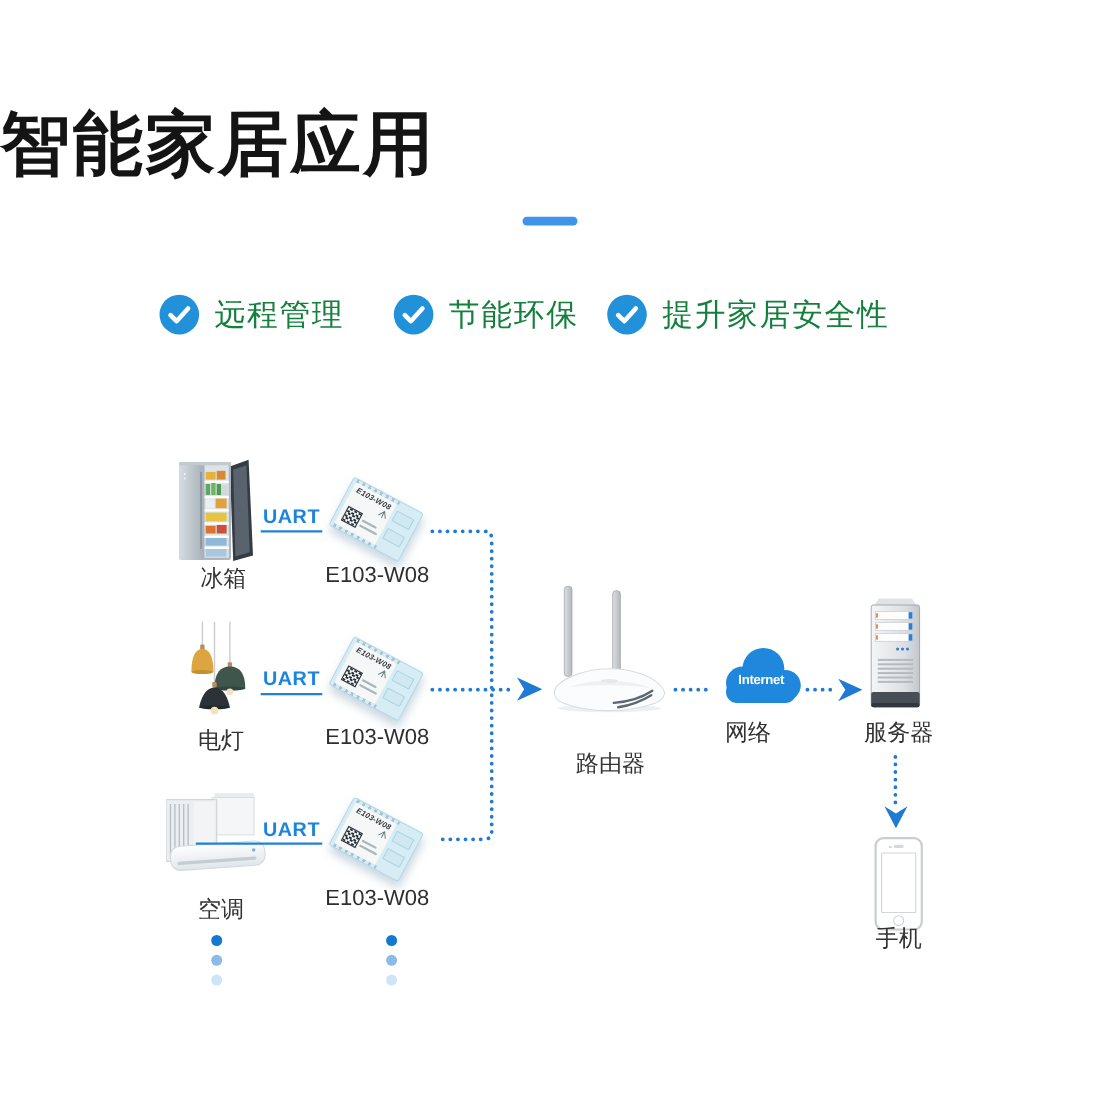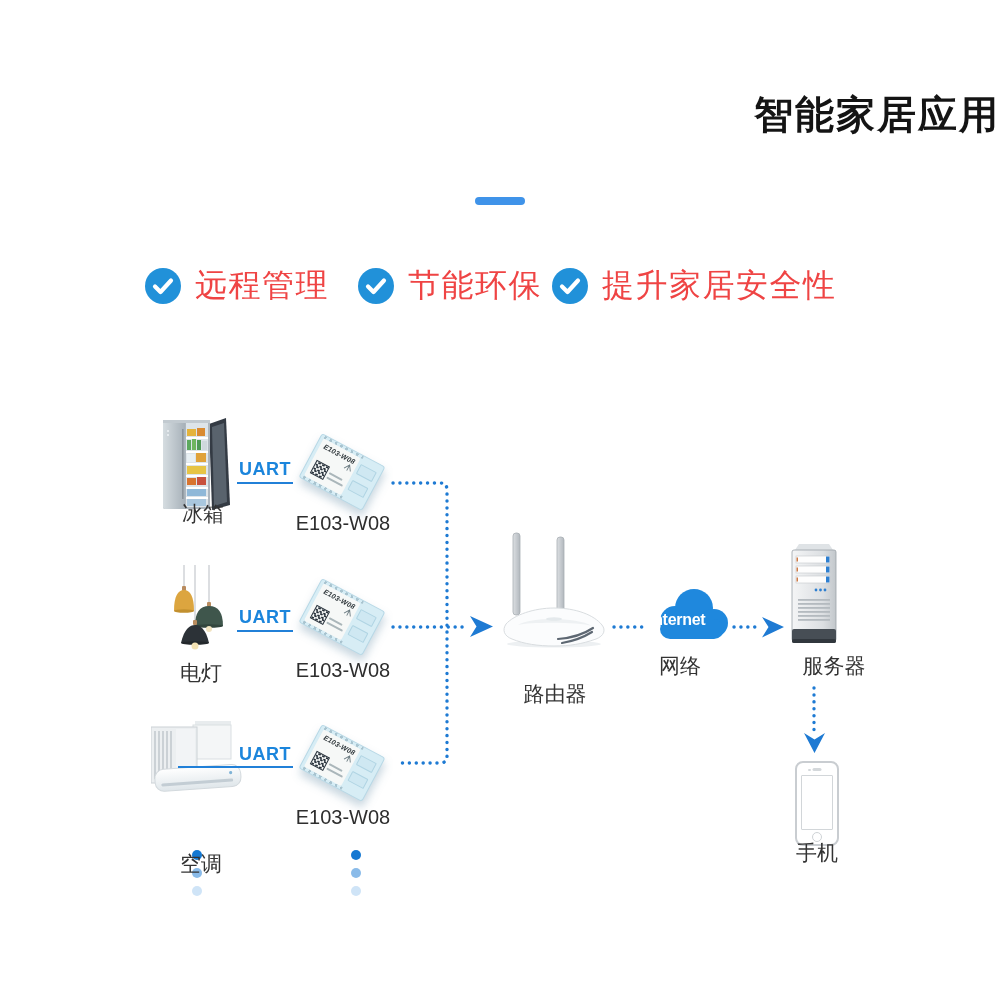--- a/index.html
+++ b/index.html
@@ -7,8 +7,8 @@
           font-family:"Liberation Sans","DejaVu Sans",sans-serif;}
 
   
-  .title{position:absolute;left:0;right:0;top:88px;text-align:right;
-         font-size:39px;font-weight:700;color:#141414;letter-spacing:2px;}
+  .title{position:absolute;left:0;right:0;top:88px;text-align:left;
+         font-size:64px;font-weight:700;color:#141414;letter-spacing:2px;}
   .divider{position:absolute;left:475px;top:197px;width:50px;height:8px;border-radius:4px;background:#3f93e9;}
 
   

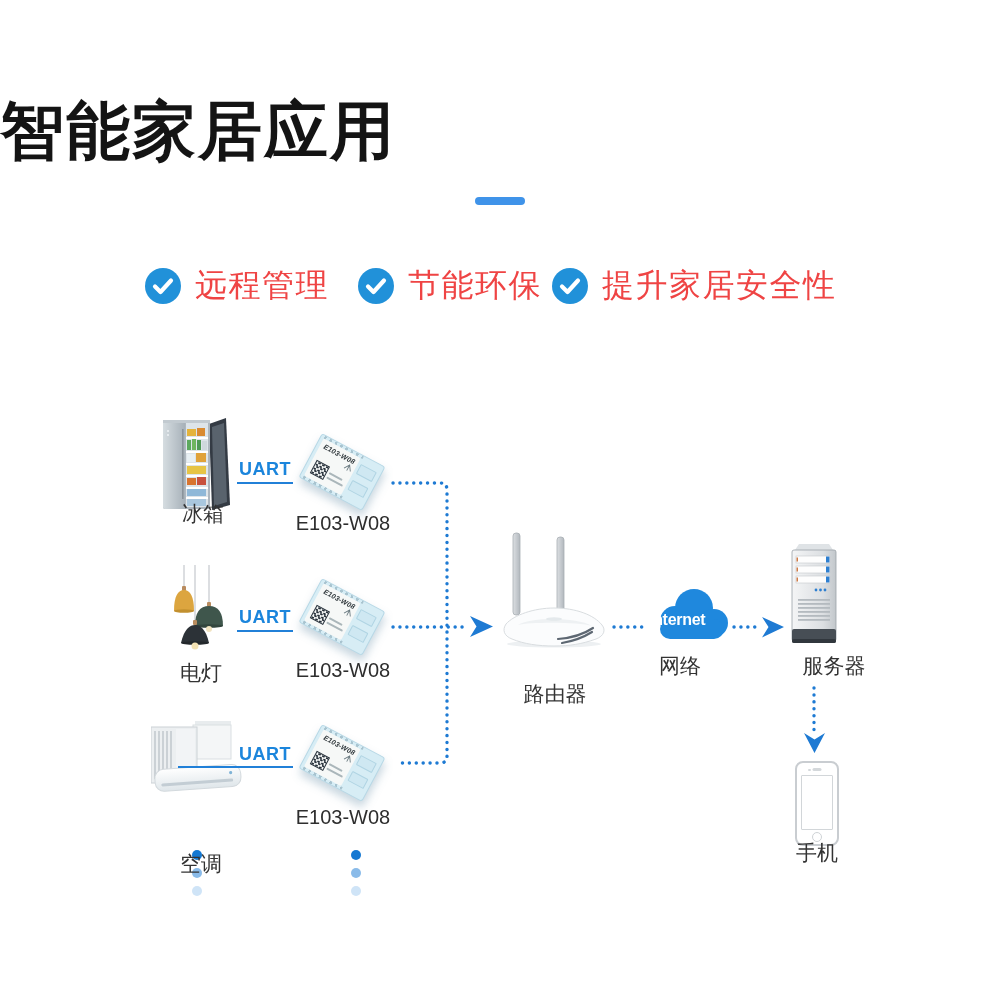--- a/index.html
+++ b/index.html
@@ -15,7 +15,7 @@
   .feature{position:absolute;top:265px;height:42px;display:flex;align-items:center;gap:13px;}
   .f1{left:144px}.f2{left:357px}.f3{left:551px}
   .check{width:38px;height:38px;flex:0 0 38px;}
-  .f-label{font-size:32px;color:#ef4444;letter-spacing:1.5px;white-space:nowrap;}
+  .f-label{font-size:28px;color:#15803d;letter-spacing:1.5px;white-space:nowrap;}
 
   
   .lbl{position:absolute;transform:translateX(-50%);font-size:21px;color:#333;

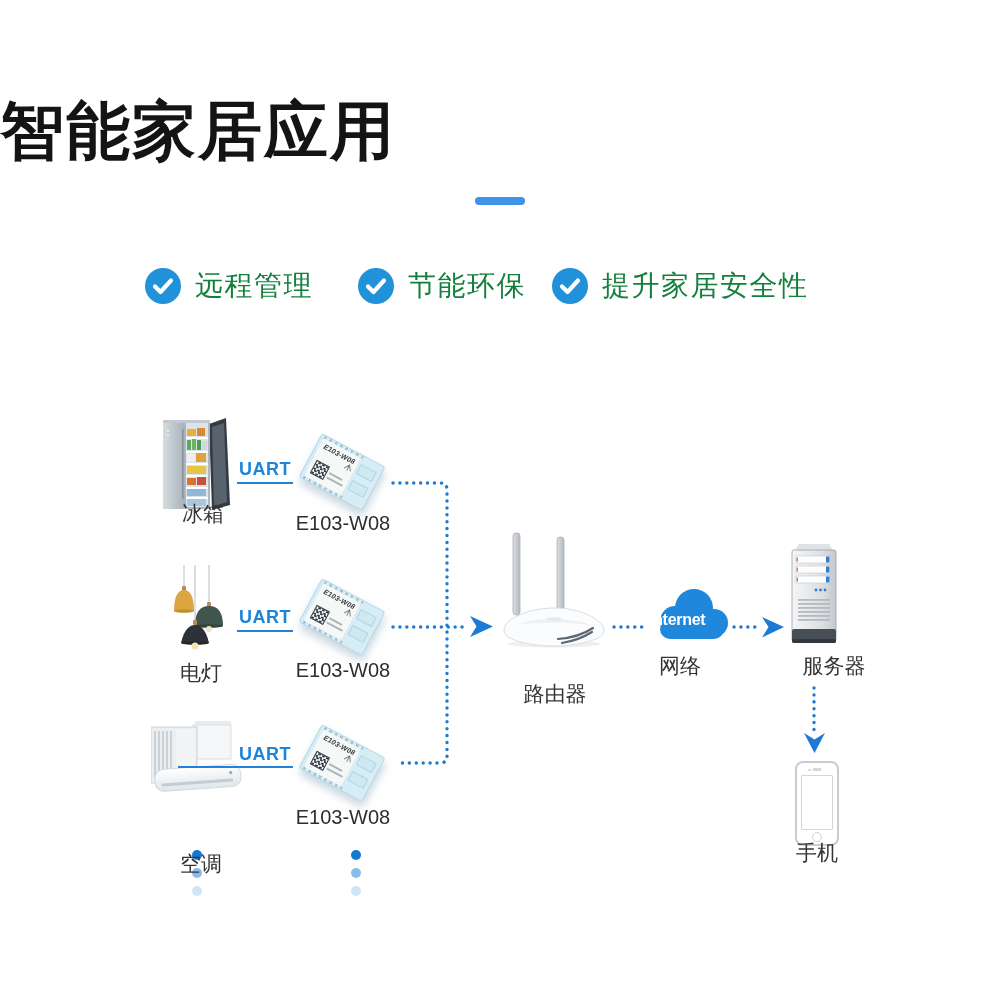--- a/index.html
+++ b/index.html
@@ -173,7 +173,7 @@
         <div class="m-pad p2"></div>
     </div>
   </div>
-  <div class="lbl" style="left:203px;top:500px">冰箱</div>
+  <div class="lbl" style="left:203px;top:512px">冰箱</div>
   <div class="lbl lbl-model" style="left:343px;top:512px">E103-W08</div>
 
   <svg class="img" style="left:164px;top:565px" width="62" height="92" viewBox="0 0 62 92">

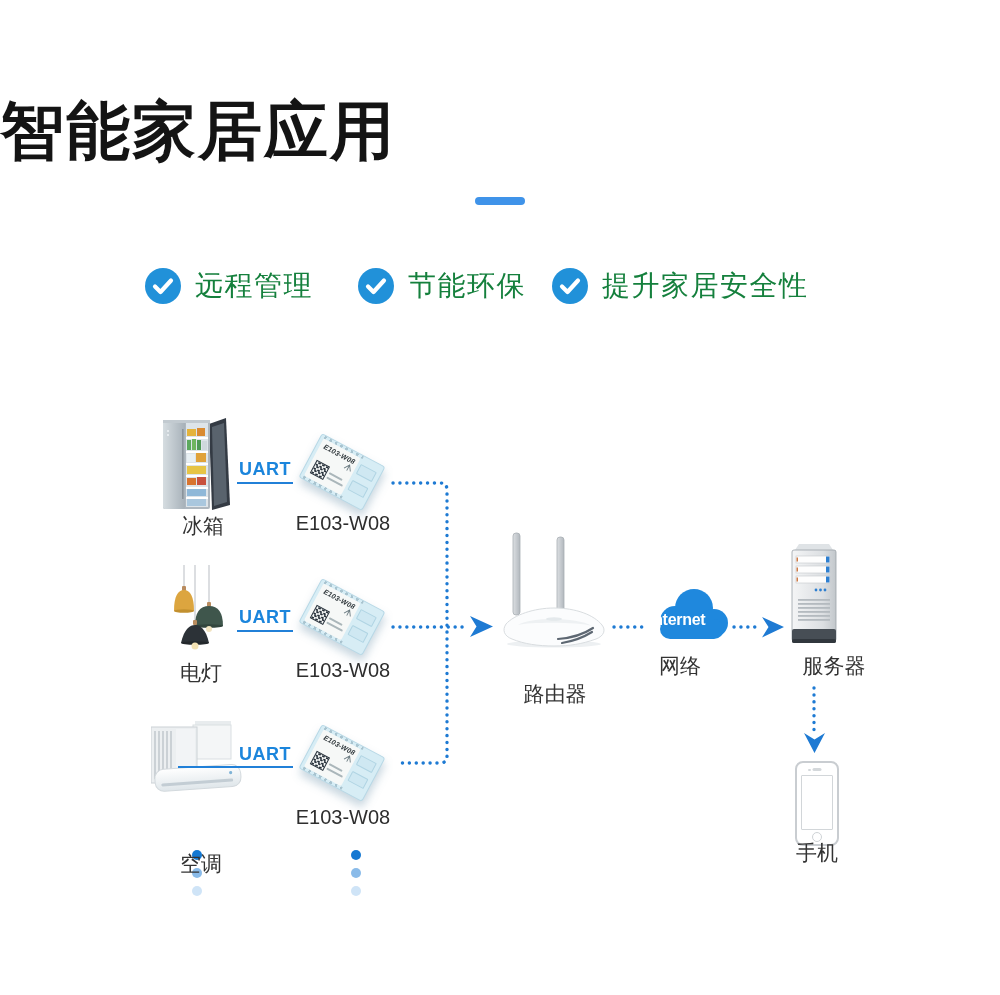--- a/index.html
+++ b/index.html
@@ -48,8 +48,8 @@
 
   
   .cloud{position:absolute;left:649px;top:585px;width:86px;height:58px;z-index:1;}
-  .cloud-text{position:absolute;left:0;right:0;top:26px;color:#fff;
-              font-weight:700;font-size:16px;letter-spacing:-0.3px;}
+  .cloud-text{position:absolute;left:0;right:0;top:26px;text-align:center;color:#fff;
+              font-weight:700;font-size:12px;letter-spacing:-0.3px;}
 
   
   .phone{position:absolute;left:795px;top:761px;width:44px;height:85px;background:#fff;

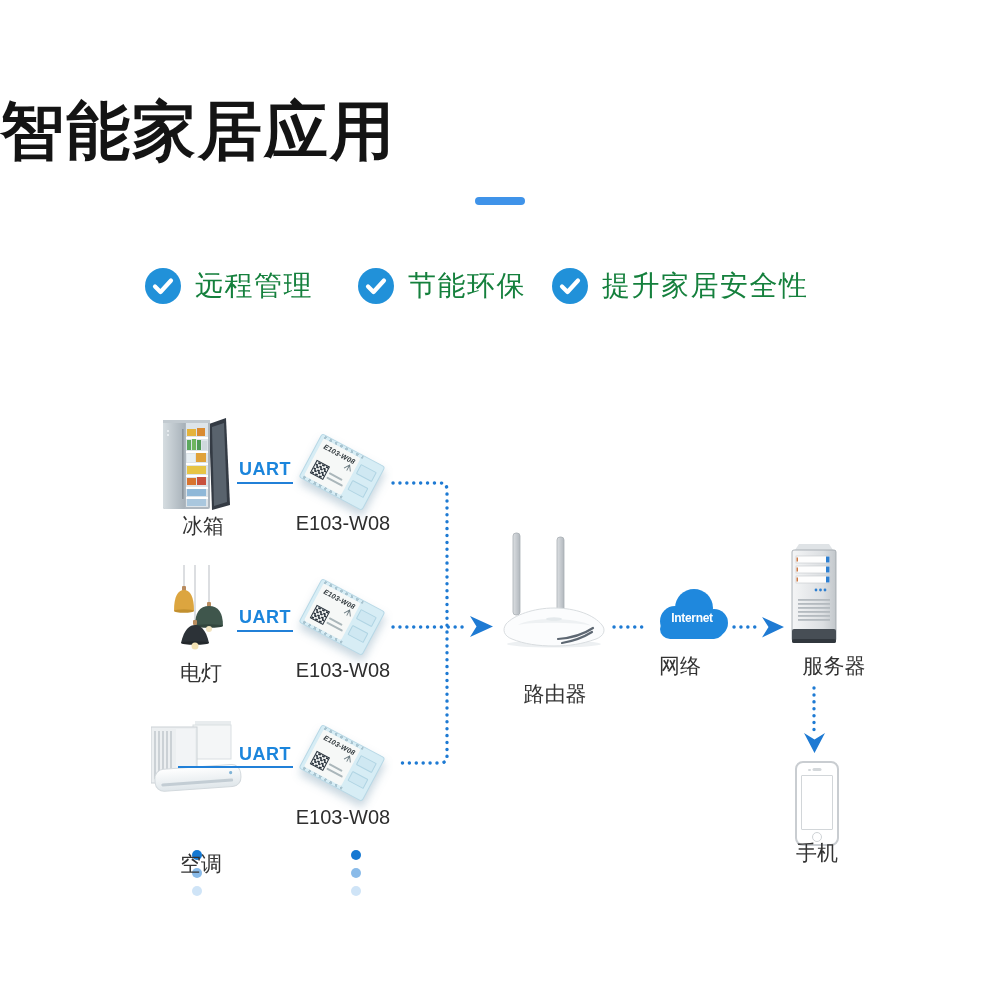--- a/index.html
+++ b/index.html
@@ -345,7 +345,7 @@
     <rect x="3" y="86" width="44" height="14" rx="2" fill="#474e55"></rect>
     <rect x="3" y="96" width="44" height="4" rx="2" fill="#31373d"></rect>
   </svg>
-  <div class="lbl" style="left:834px;top:652px">服务器</div>
+  <div class="lbl" style="left:817px;top:652px">服务器</div>
 
   <div class="phone">
     <div class="p-speaker"></div>

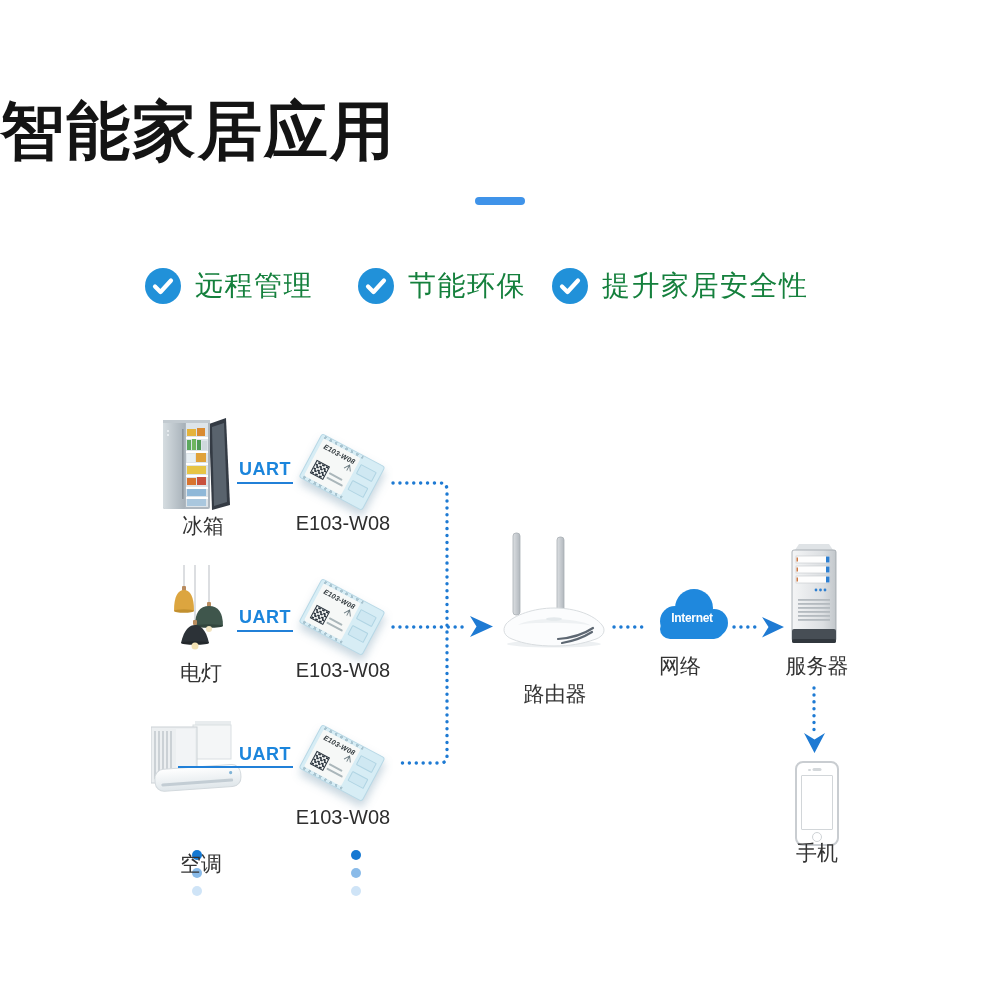--- a/index.html
+++ b/index.html
@@ -257,7 +257,7 @@
         <div class="m-pad p2"></div>
     </div>
   </div>
-  <div class="lbl" style="left:201px;top:850px">空调</div>
+  <div class="lbl" style="left:201px;top:813px">空调</div>
   <div class="lbl lbl-model" style="left:343px;top:806px">E103-W08</div>
 
   <div class="fade-dots fc1">

